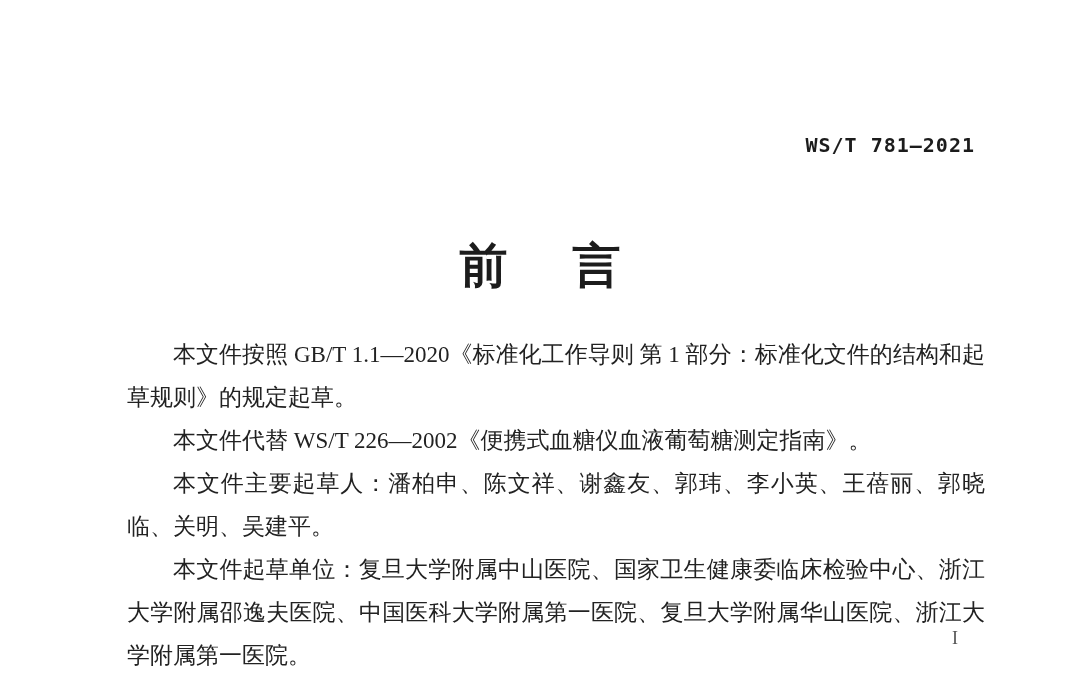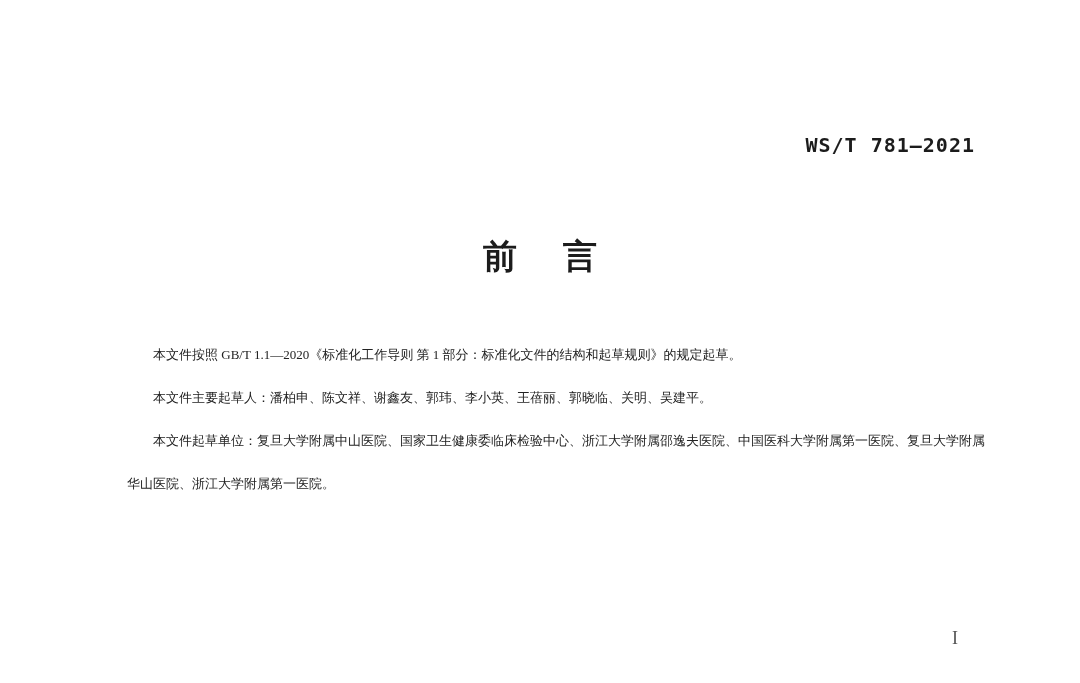--- a/index.html
+++ b/index.html
@@ -41,7 +41,7 @@
     width: 100%;
     text-align: center;
     font-family: "Liberation Sans", "DejaVu Sans", sans-serif;
-    font-size: 34px;
+    font-size: 48px;
     font-weight: bold;
     color: #1c1c1c;
     letter-spacing: 1.35em;

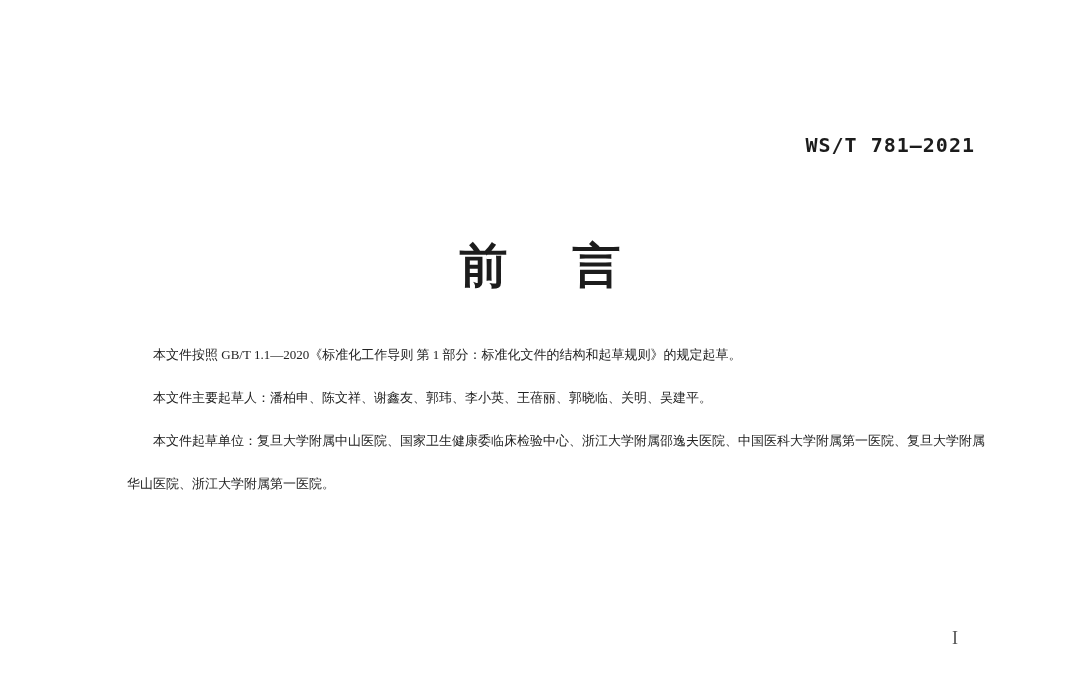--- a/index.html
+++ b/index.html
@@ -59,7 +59,7 @@
 
   .content p {
     font-family: "Liberation Serif", "DejaVu Serif", serif;
-    font-size: 13px;
+    font-size: 23px;
     line-height: 43px;
     text-align: justify;
     text-indent: 2em;

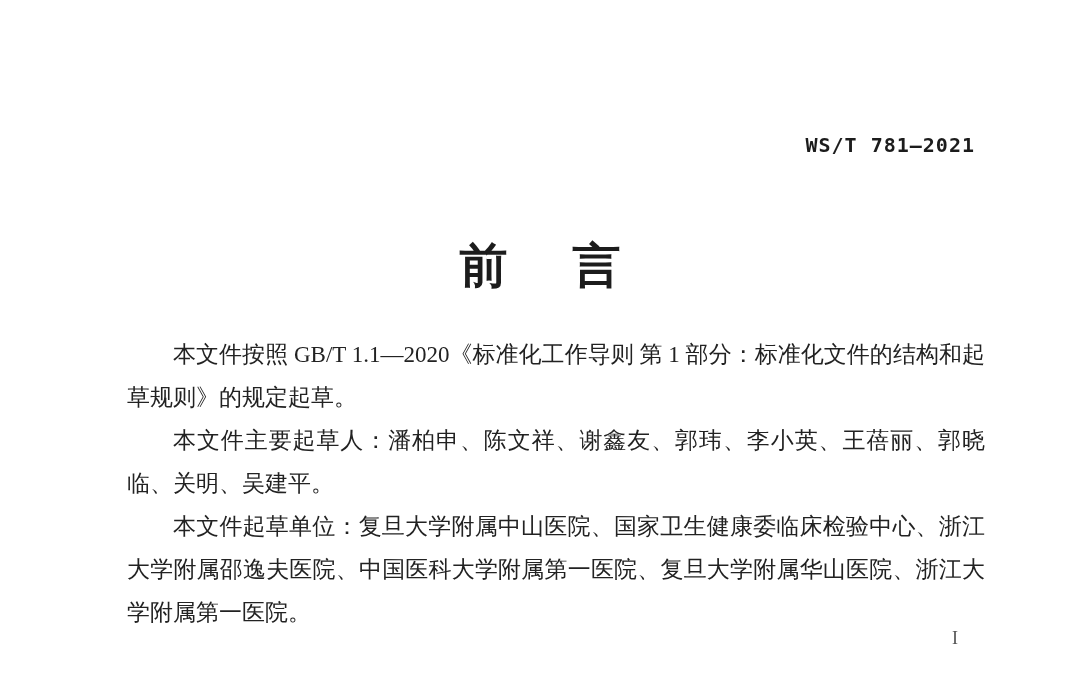--- a/index.html
+++ b/index.html
@@ -87,6 +87,7 @@
 
   <div class="content">
     <p>本文件按照 GB/T 1.1—2020《标准化工作导则 第 1 部分：标准化文件的结构和起草规则》的规定起草。</p>
+    <p>本文件代替 WS/T 226—2002《便携式血糖仪血液葡萄糖测定指南》。</p>
     <p>本文件主要起草人：潘柏申、陈文祥、谢鑫友、郭玮、李小英、王蓓丽、郭晓临、关明、吴建平。</p>
     <p>本文件起草单位：复旦大学附属中山医院、国家卫生健康委临床检验中心、浙江大学附属邵逸夫医院、中国医科大学附属第一医院、复旦大学附属华山医院、浙江大学附属第一医院。</p>
   </div>

